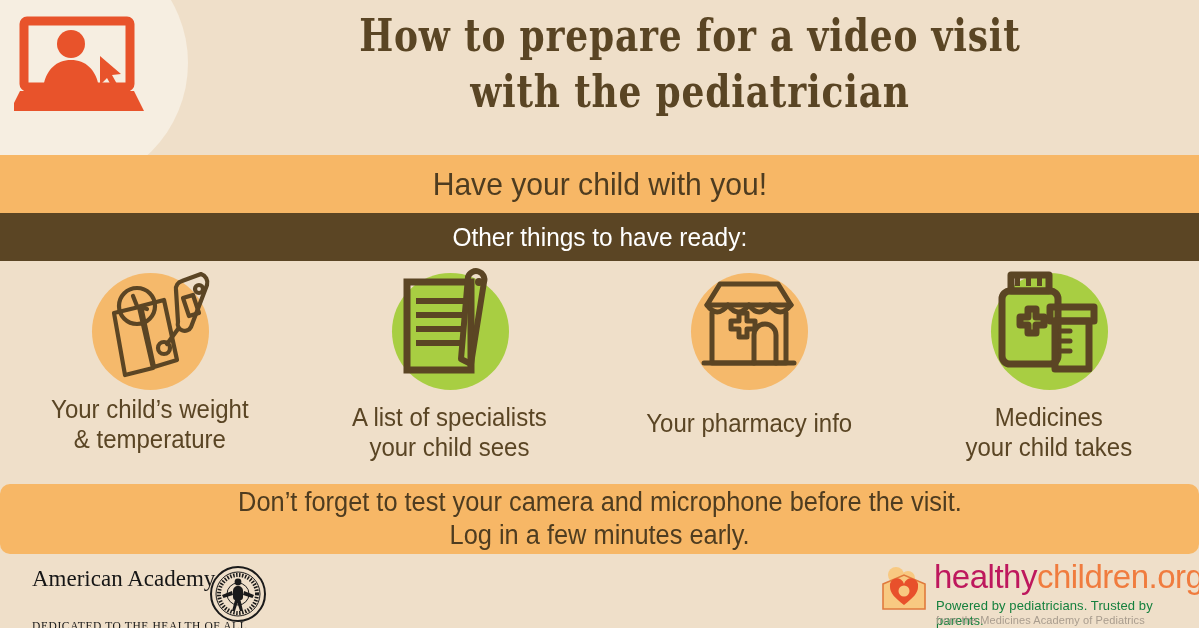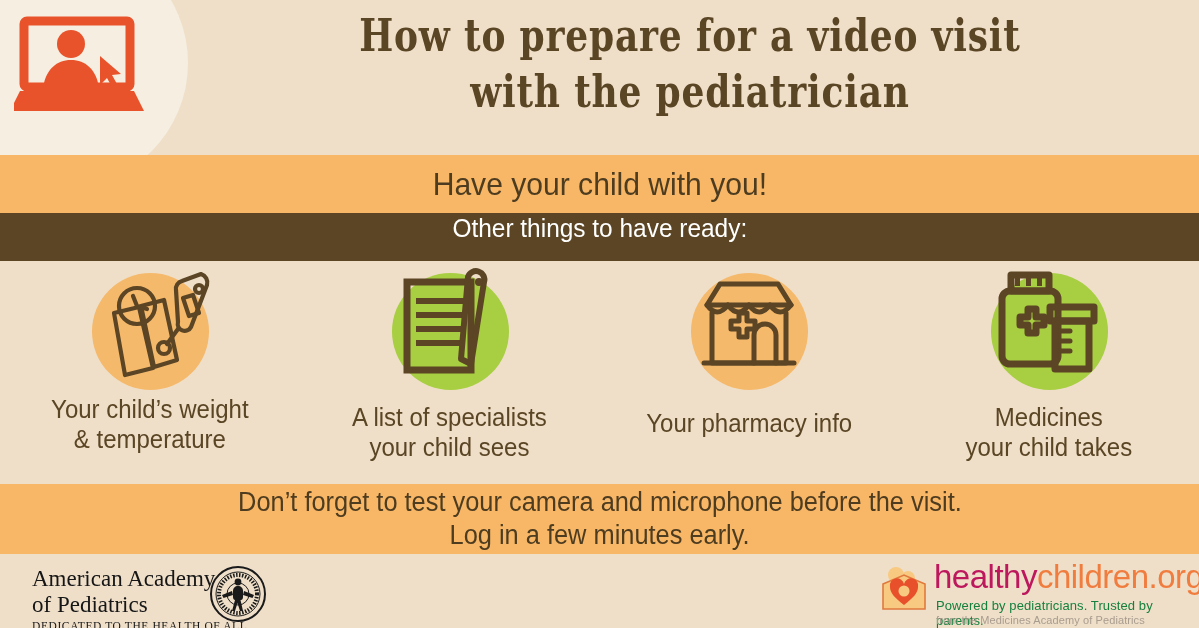--- a/index.html
+++ b/index.html
@@ -48,7 +48,7 @@
   .band-brown {
     position:absolute; left:0; top:213px; width:1199px; height:48px;
     background:#5B4524;
-    display:flex; justify-content:center;
+    display:flex; align-items:center; justify-content:center;
   }
   .band-brown .txt {
     font-size:26px; color:#FFFFFF; font-weight:400;

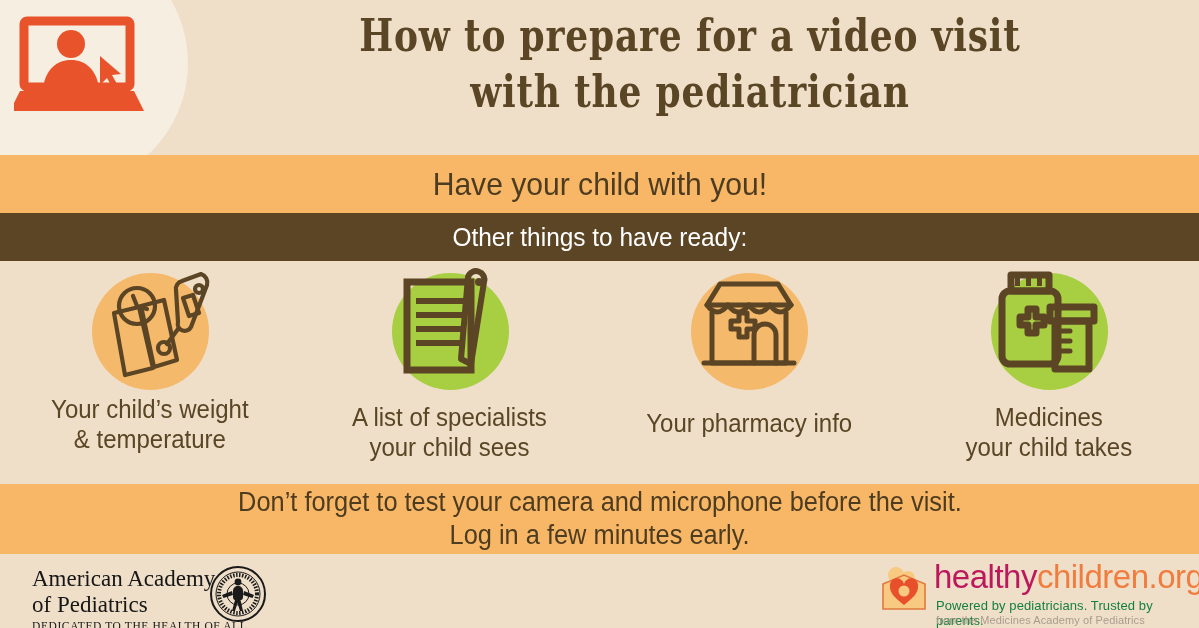--- a/index.html
+++ b/index.html
@@ -85,7 +85,7 @@
   .band-orange-2 {
     position:absolute; left:0; top:484px; width:1199px; height:70px;
     background:#F7B766;
-    display:flex; flex-direction:column; align-items:center; justify-content:center;
+    display:flex; flex-direction:column; align-items:center; justify-content:center;border-radius:10px;
   }
   .band-orange-2 .txt {
     font-size:27px; line-height:33px; color:#4E3C20; text-align:center;

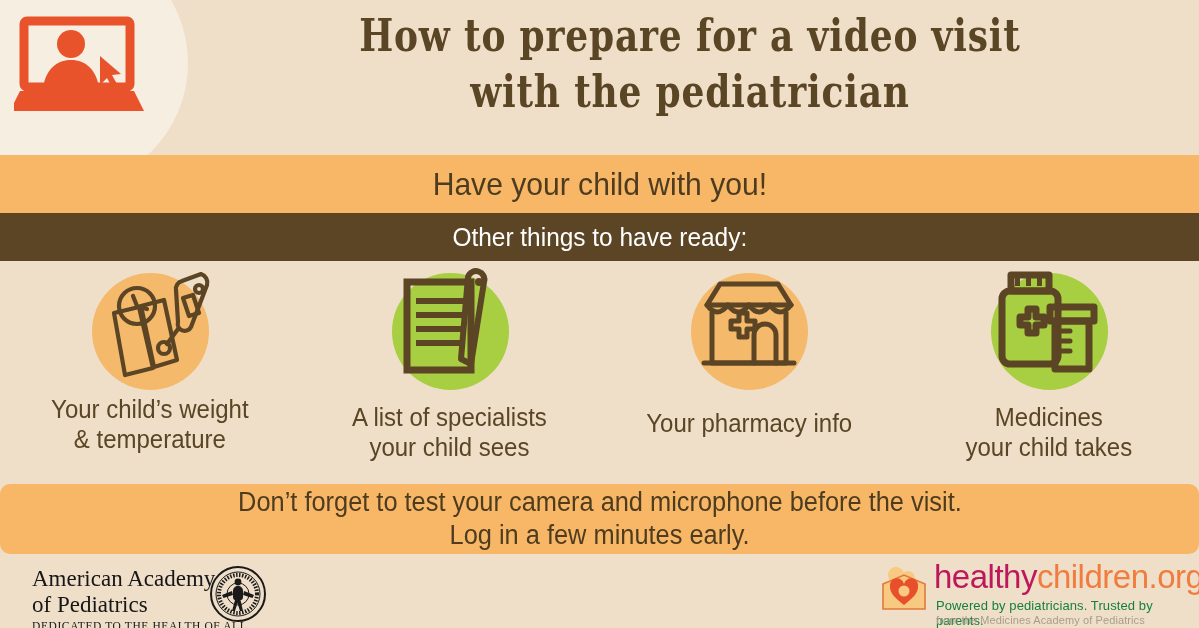--- a/index.html
+++ b/index.html
@@ -266,7 +266,6 @@
     <div class="aap-logo">
       <div class="aap-name">
         <div>American Academy</div>
-        <div>of Pediatrics</div>
       </div>
       <div class="aap-tagline">DEDICATED TO THE HEALTH OF ALL CHILDREN®</div>
       <svg class="aap-seal" viewBox="0 0 60 60">

